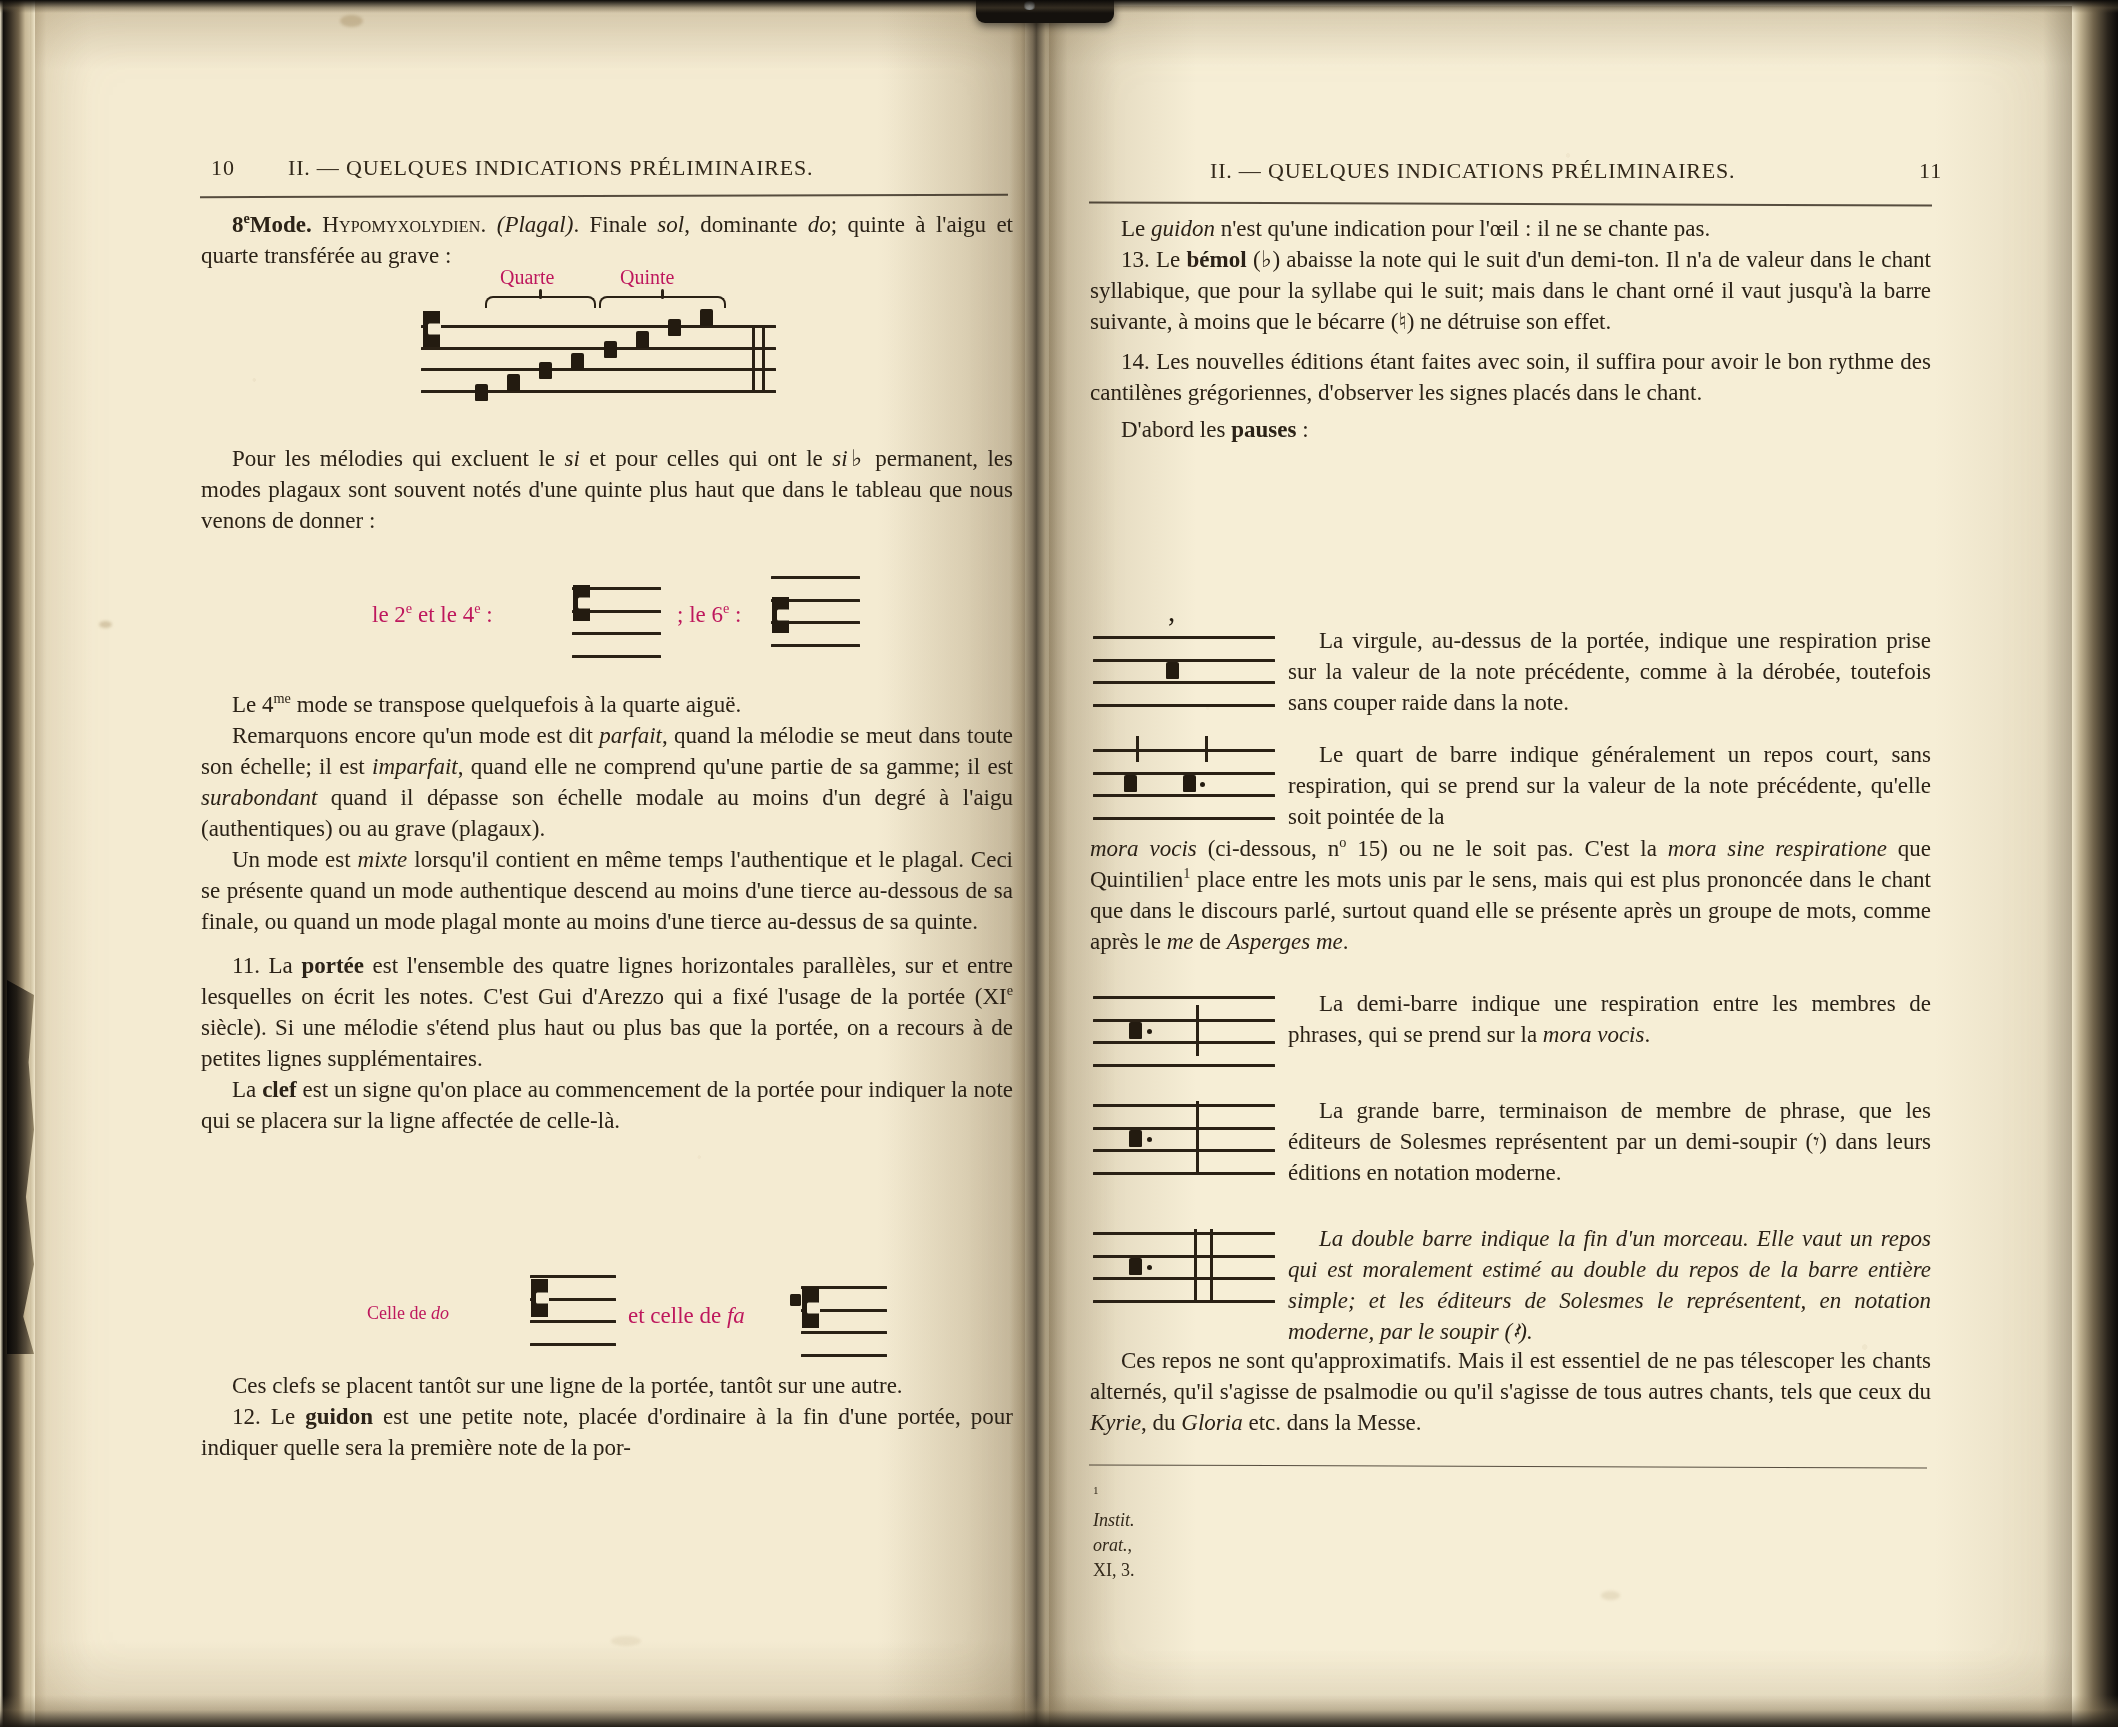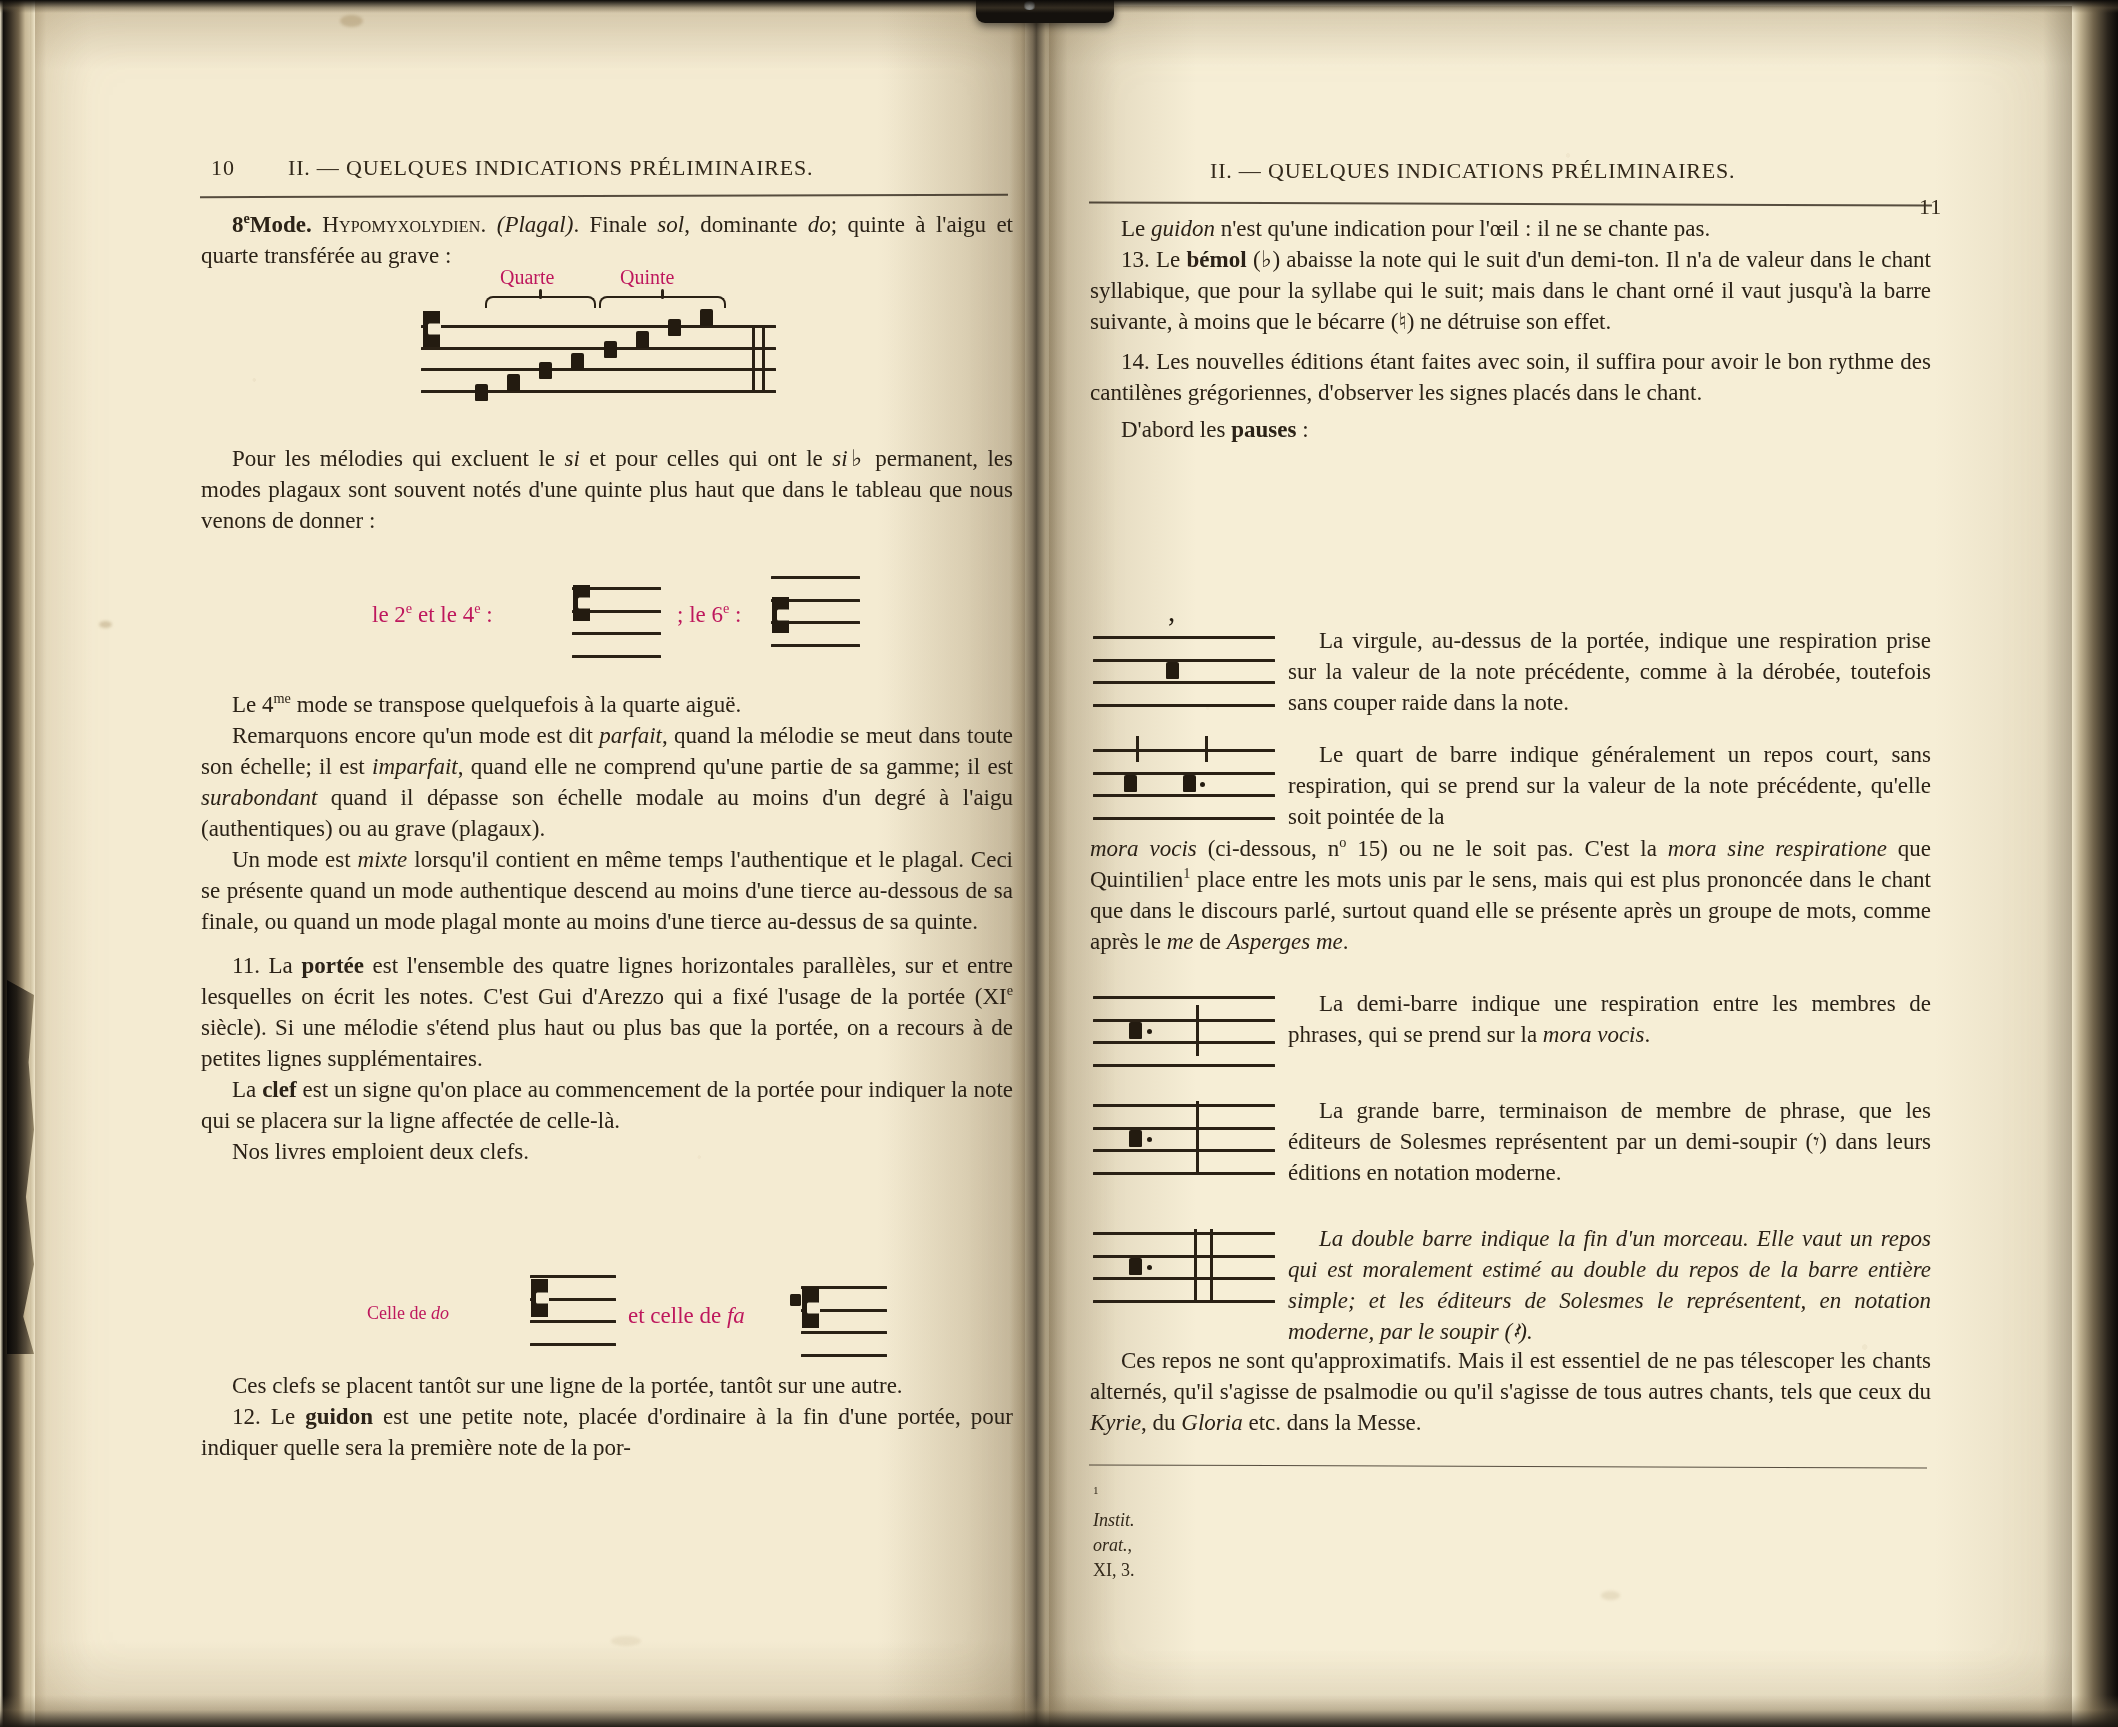--- a/index.html
+++ b/index.html
@@ -332,7 +332,7 @@
 
     <div class="runhead" style="left:1210px;top:158px;">II. — QUELQUES INDICATIONS PRÉLIMINAIRES.</div>
 
-    <div class="folio" style="left:1919px;top:158px;margin-top:36px;">11</div>
+    <div class="folio" style="left:1919px;top:158px;">11</div>
 
     <div class="rule" style="left:1089px;top:203px;width:843px;transform:rotate(0.22deg);"></div>
 

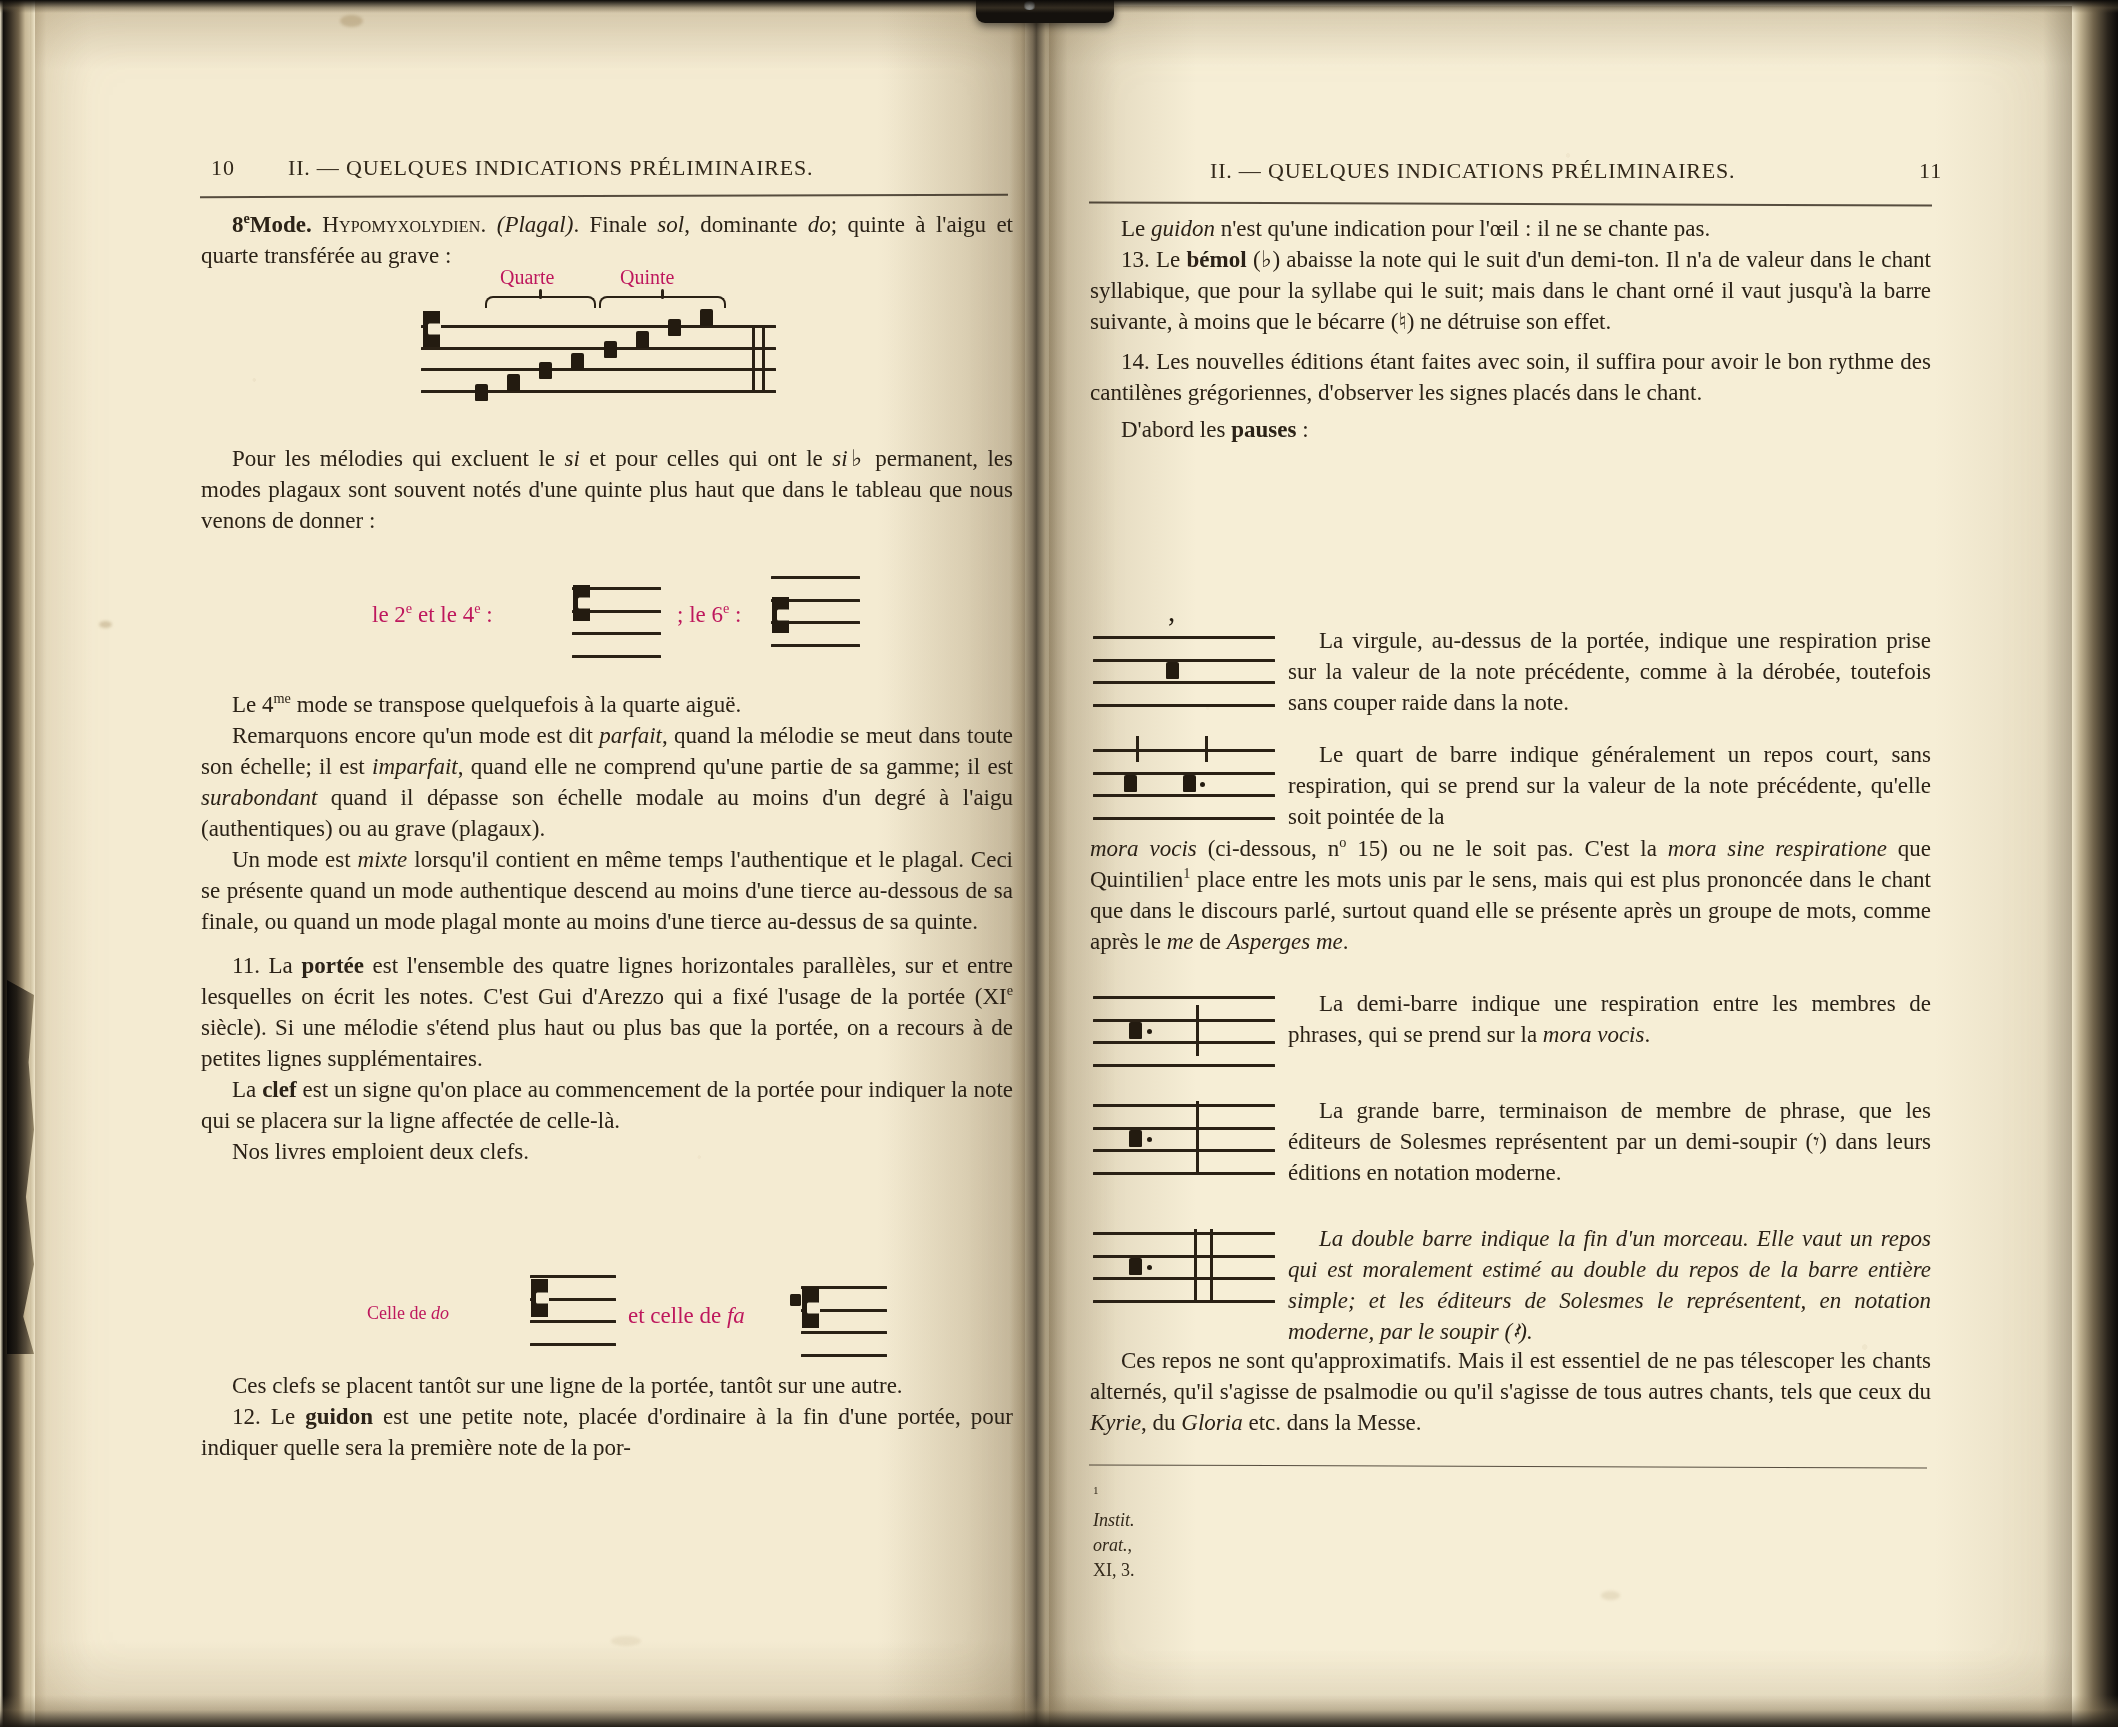--- a/index.html
+++ b/index.html
@@ -297,7 +297,6 @@
 
       <p class="ind"><span>La </span><span class="bd">clef</span><span> est un signe qu'on place au commencement de la portée pour indiquer la note qui se placera sur la ligne affectée de celle-là.</span></p>
 
-      <p class="ind">Nos livres emploient deux clefs.</p>
     </div>
 
     <div class="figlabel" style="left:367px;top:1303px;font-size:18px;font-family:Liberation Serif, serif;"><span>Celle de </span><span class="it">do</span></div>

